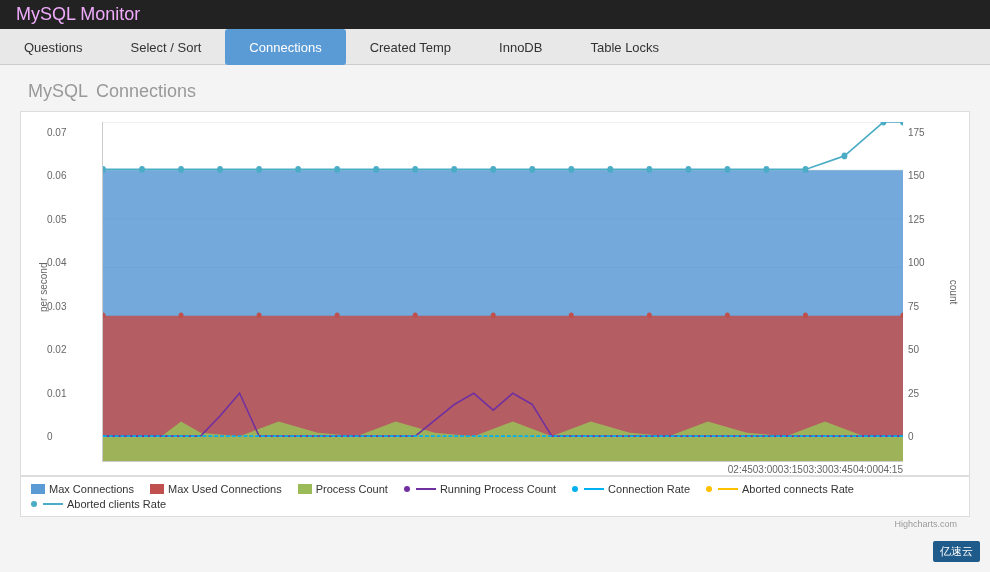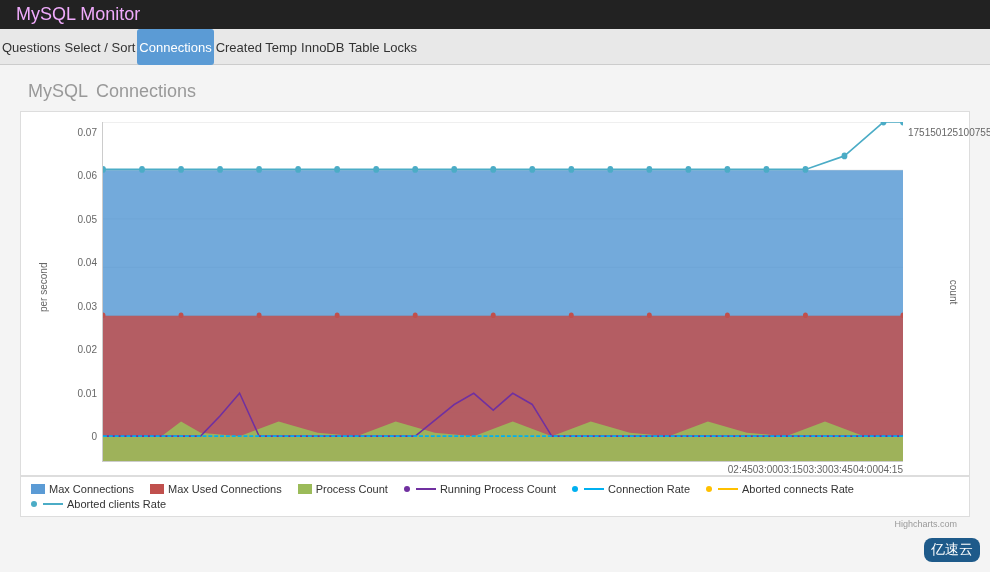--- a/index.html
+++ b/index.html
@@ -23,7 +23,7 @@
       height: 36px;
     }
     .nav-item {
-      padding: 8px 2px;
+      padding: 8px 24px;
       font-size: 13px;
       cursor: pointer;
       color: #333;

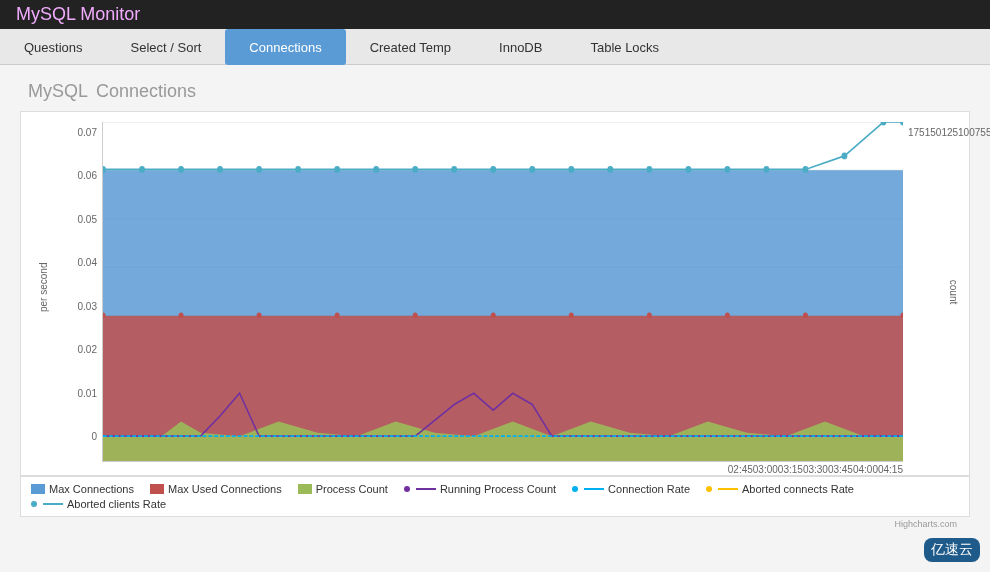--- a/index.html
+++ b/index.html
@@ -73,7 +73,6 @@
       display: flex;
       flex-direction: column;
       justify-content: space-between;
-      align-items: flex-end;
       padding-right: 5px;
       padding-bottom: 20px;
       padding-top: 5px;

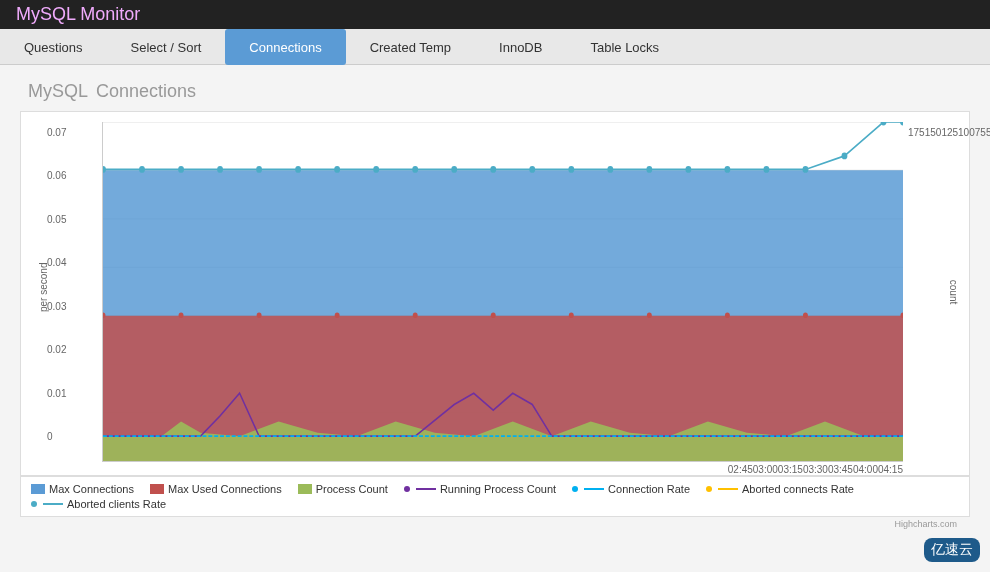--- a/index.html
+++ b/index.html
@@ -100,7 +100,7 @@
     .y-axis-right {
       width: 40px;
       display: flex;
-      flex-direction: row;
+      flex-direction: column;
       justify-content: space-between;
       align-items: flex-start;
       padding-left: 5px;

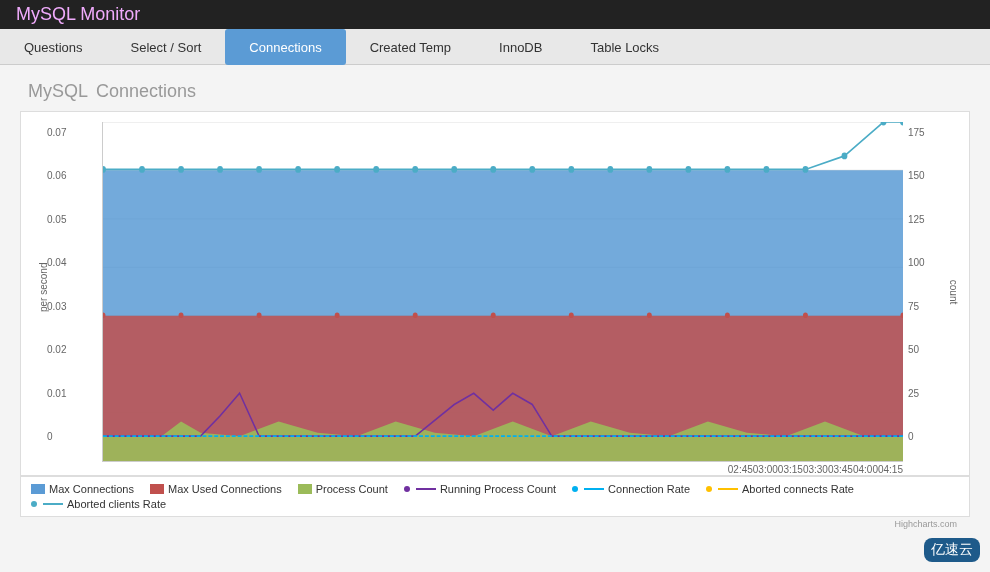--- a/index.html
+++ b/index.html
@@ -166,9 +166,9 @@
       right: 10px;
       background: #1e5a8a;
       color: #fff;
-      font-size: 14px;
+      font-size: 11px;
       padding: 3px 7px;
-      border-radius: 8px;
+      border-radius: 2px;
     }
 
     .grid-line {

